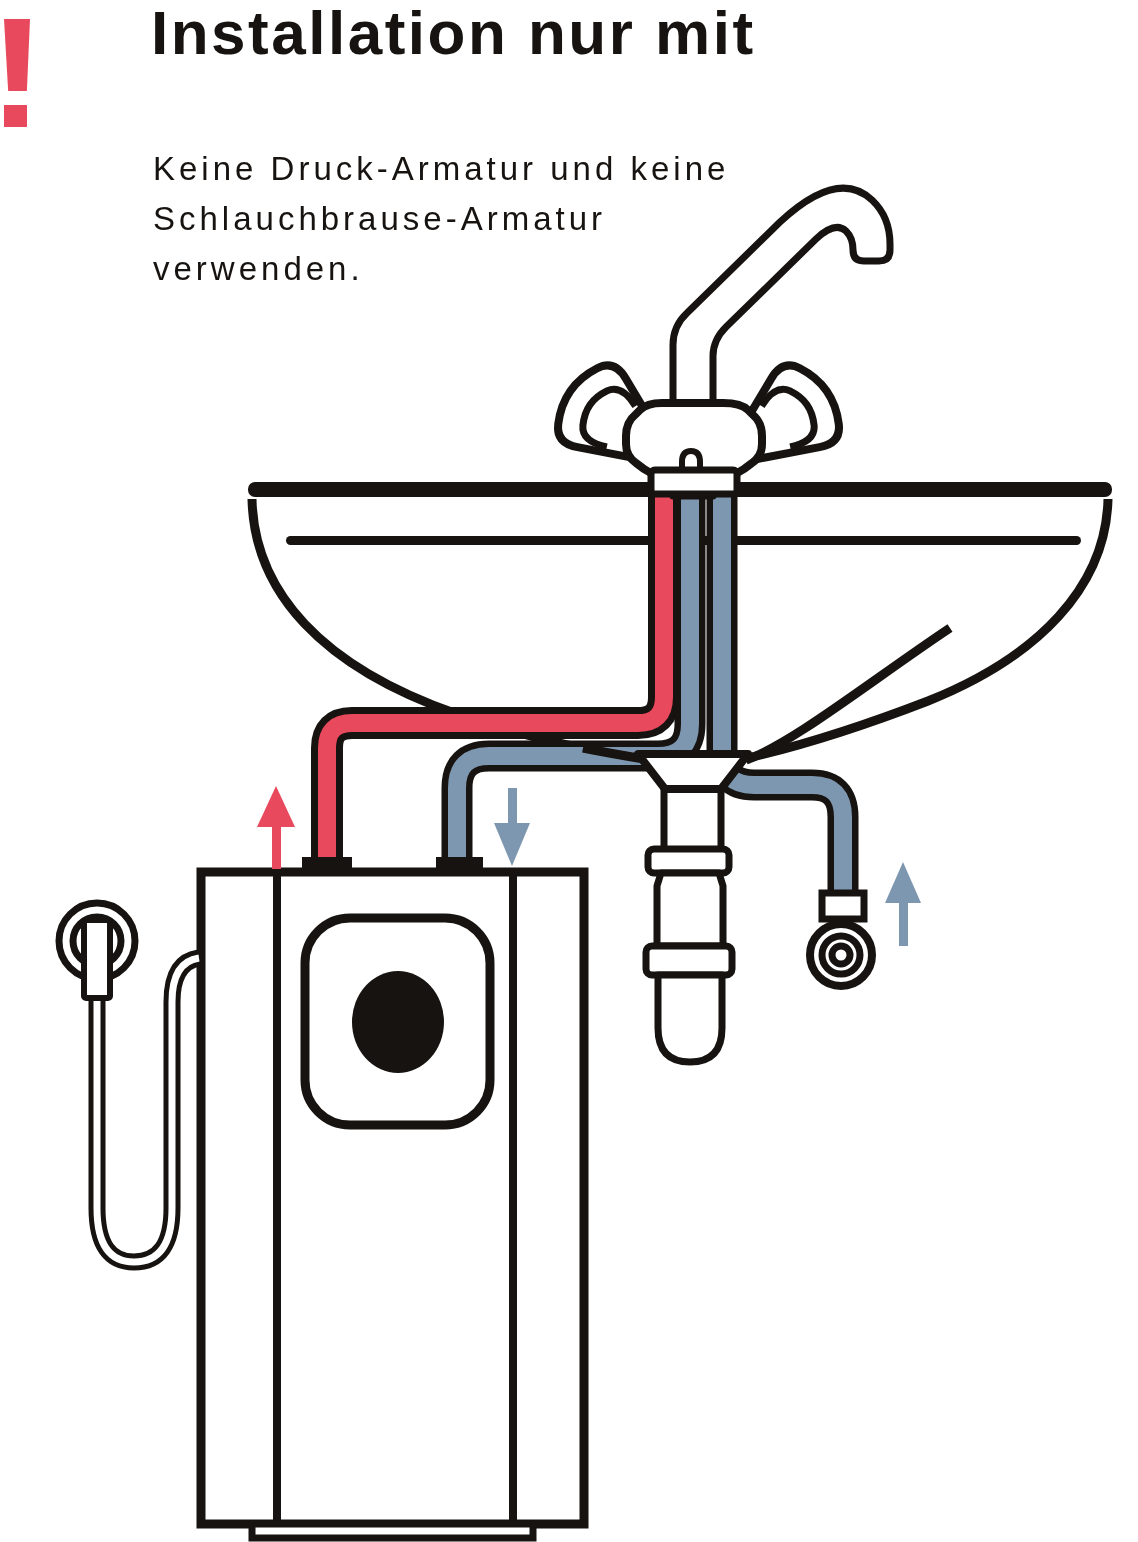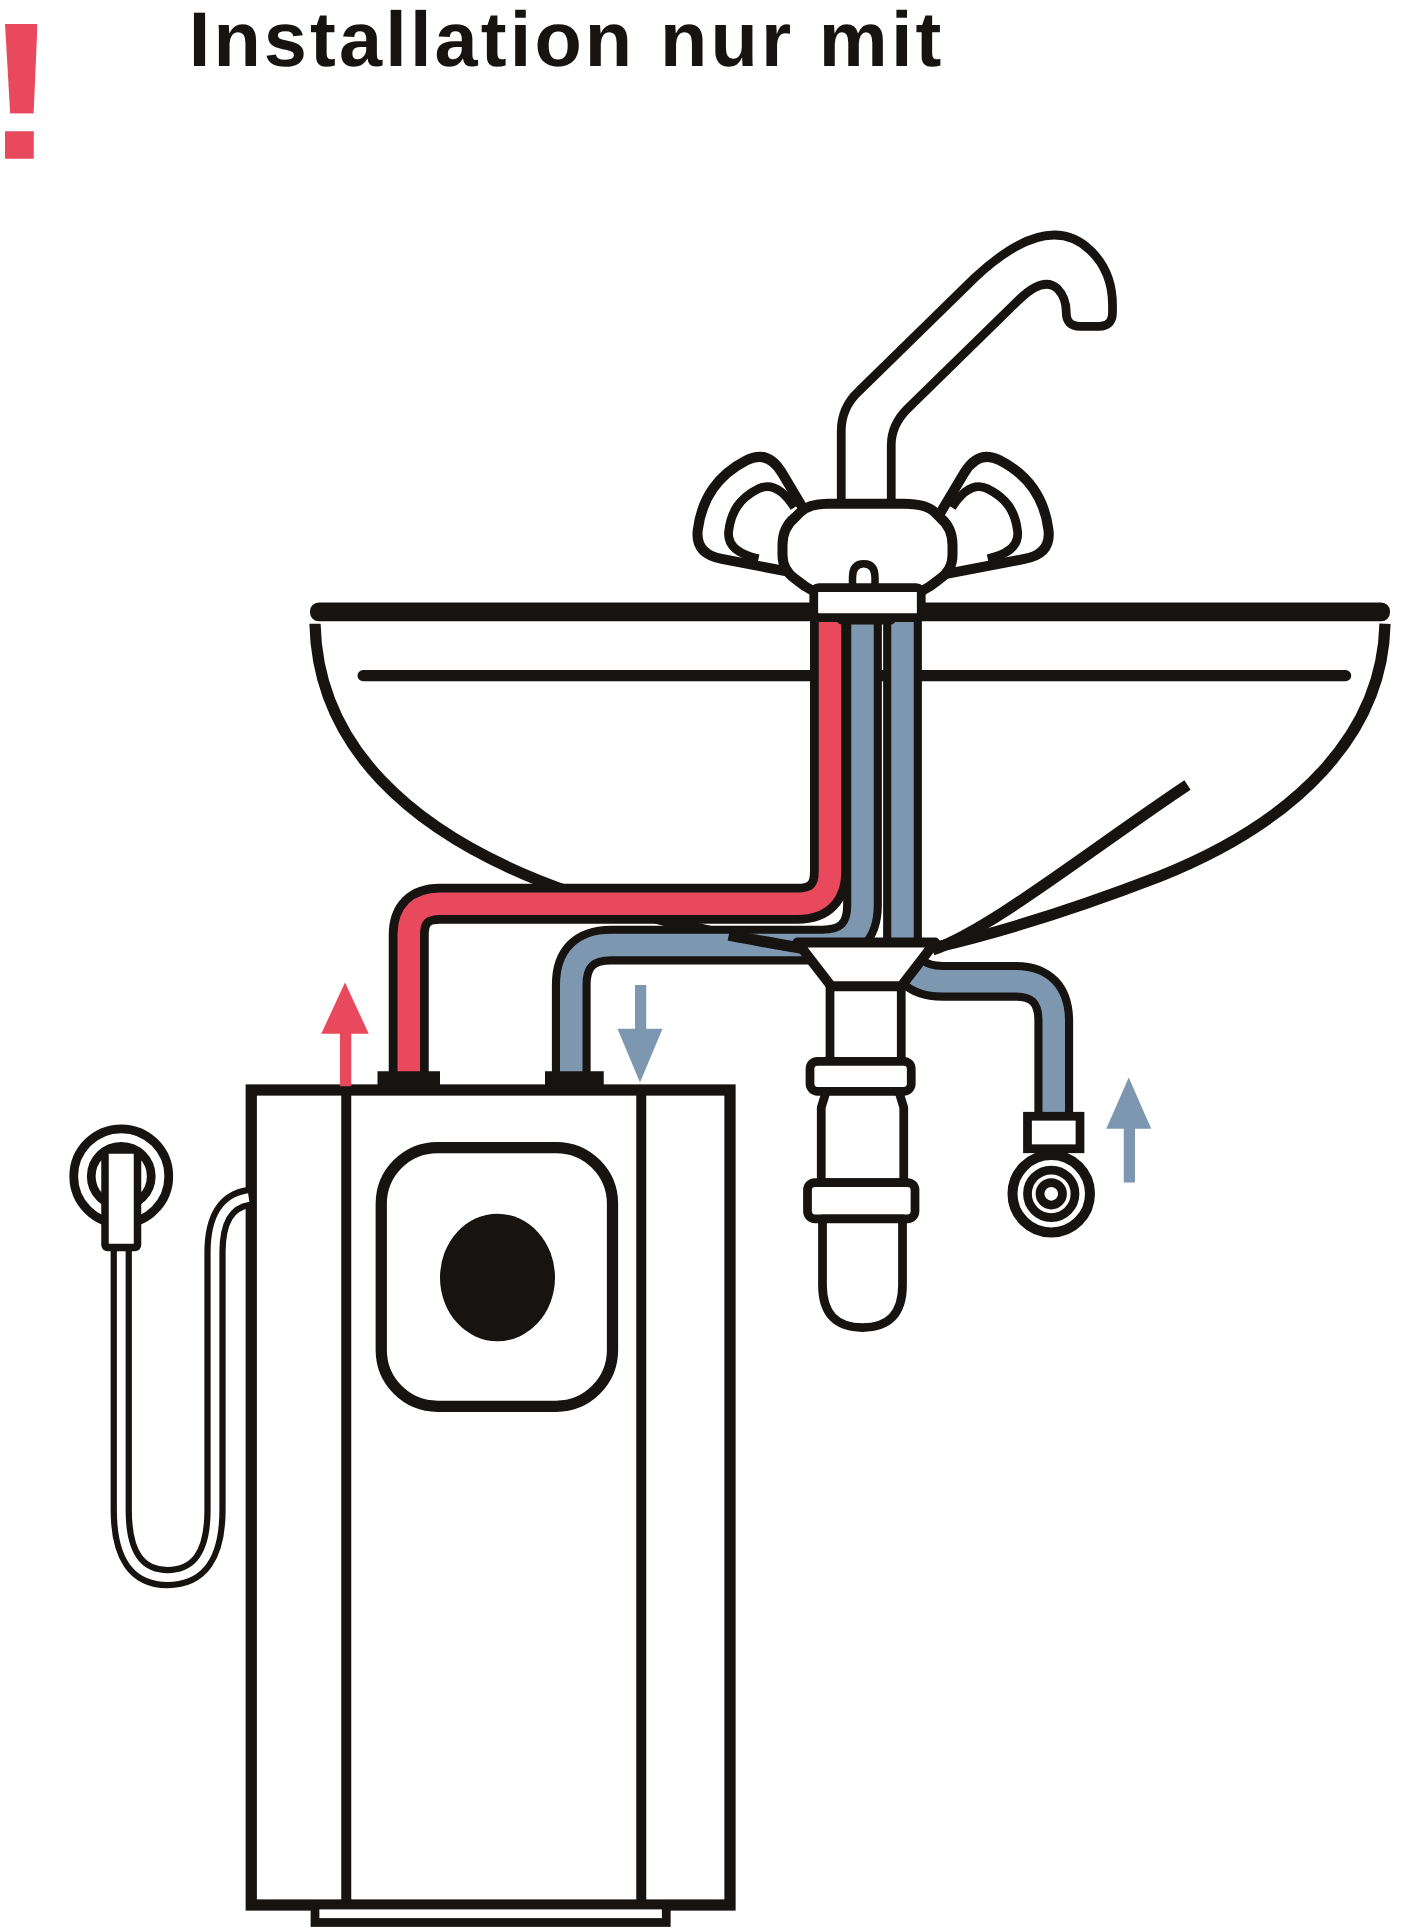--- a/index.html
+++ b/index.html
@@ -140,6 +140,11 @@
     <div>Installation nur mit</div>
   </div>
 
+  <div id="subtitle" class="txt">
+    <div>Keine Druck-Armatur und keine</div>
+    <div>Schlauchbrause-Armatur</div>
+    <div>verwenden.</div>
+  </div>
 
 </div>
 

